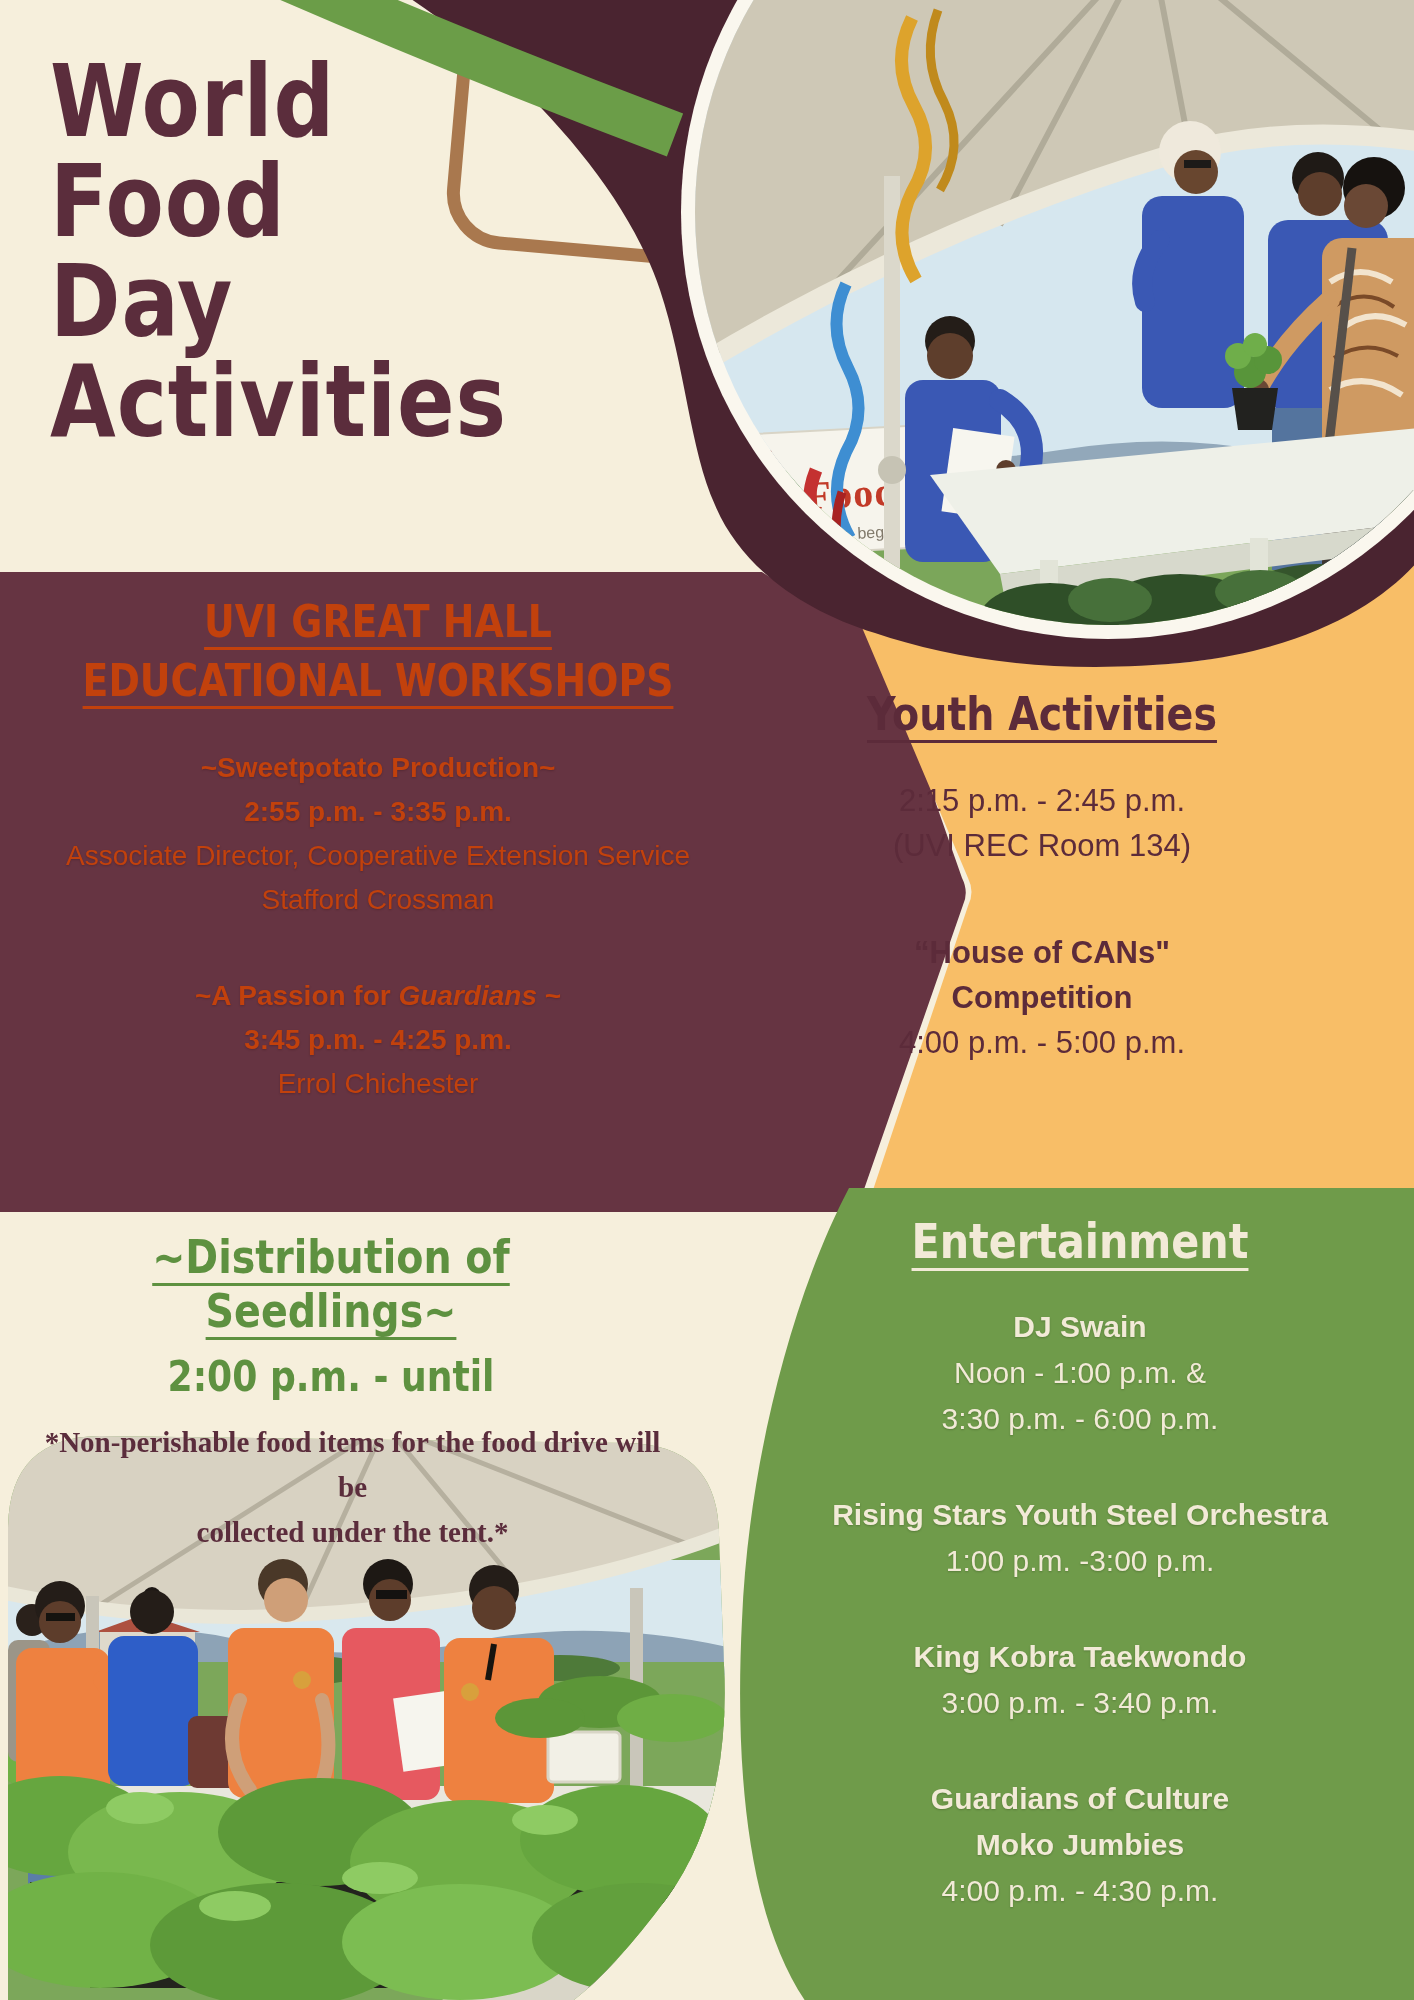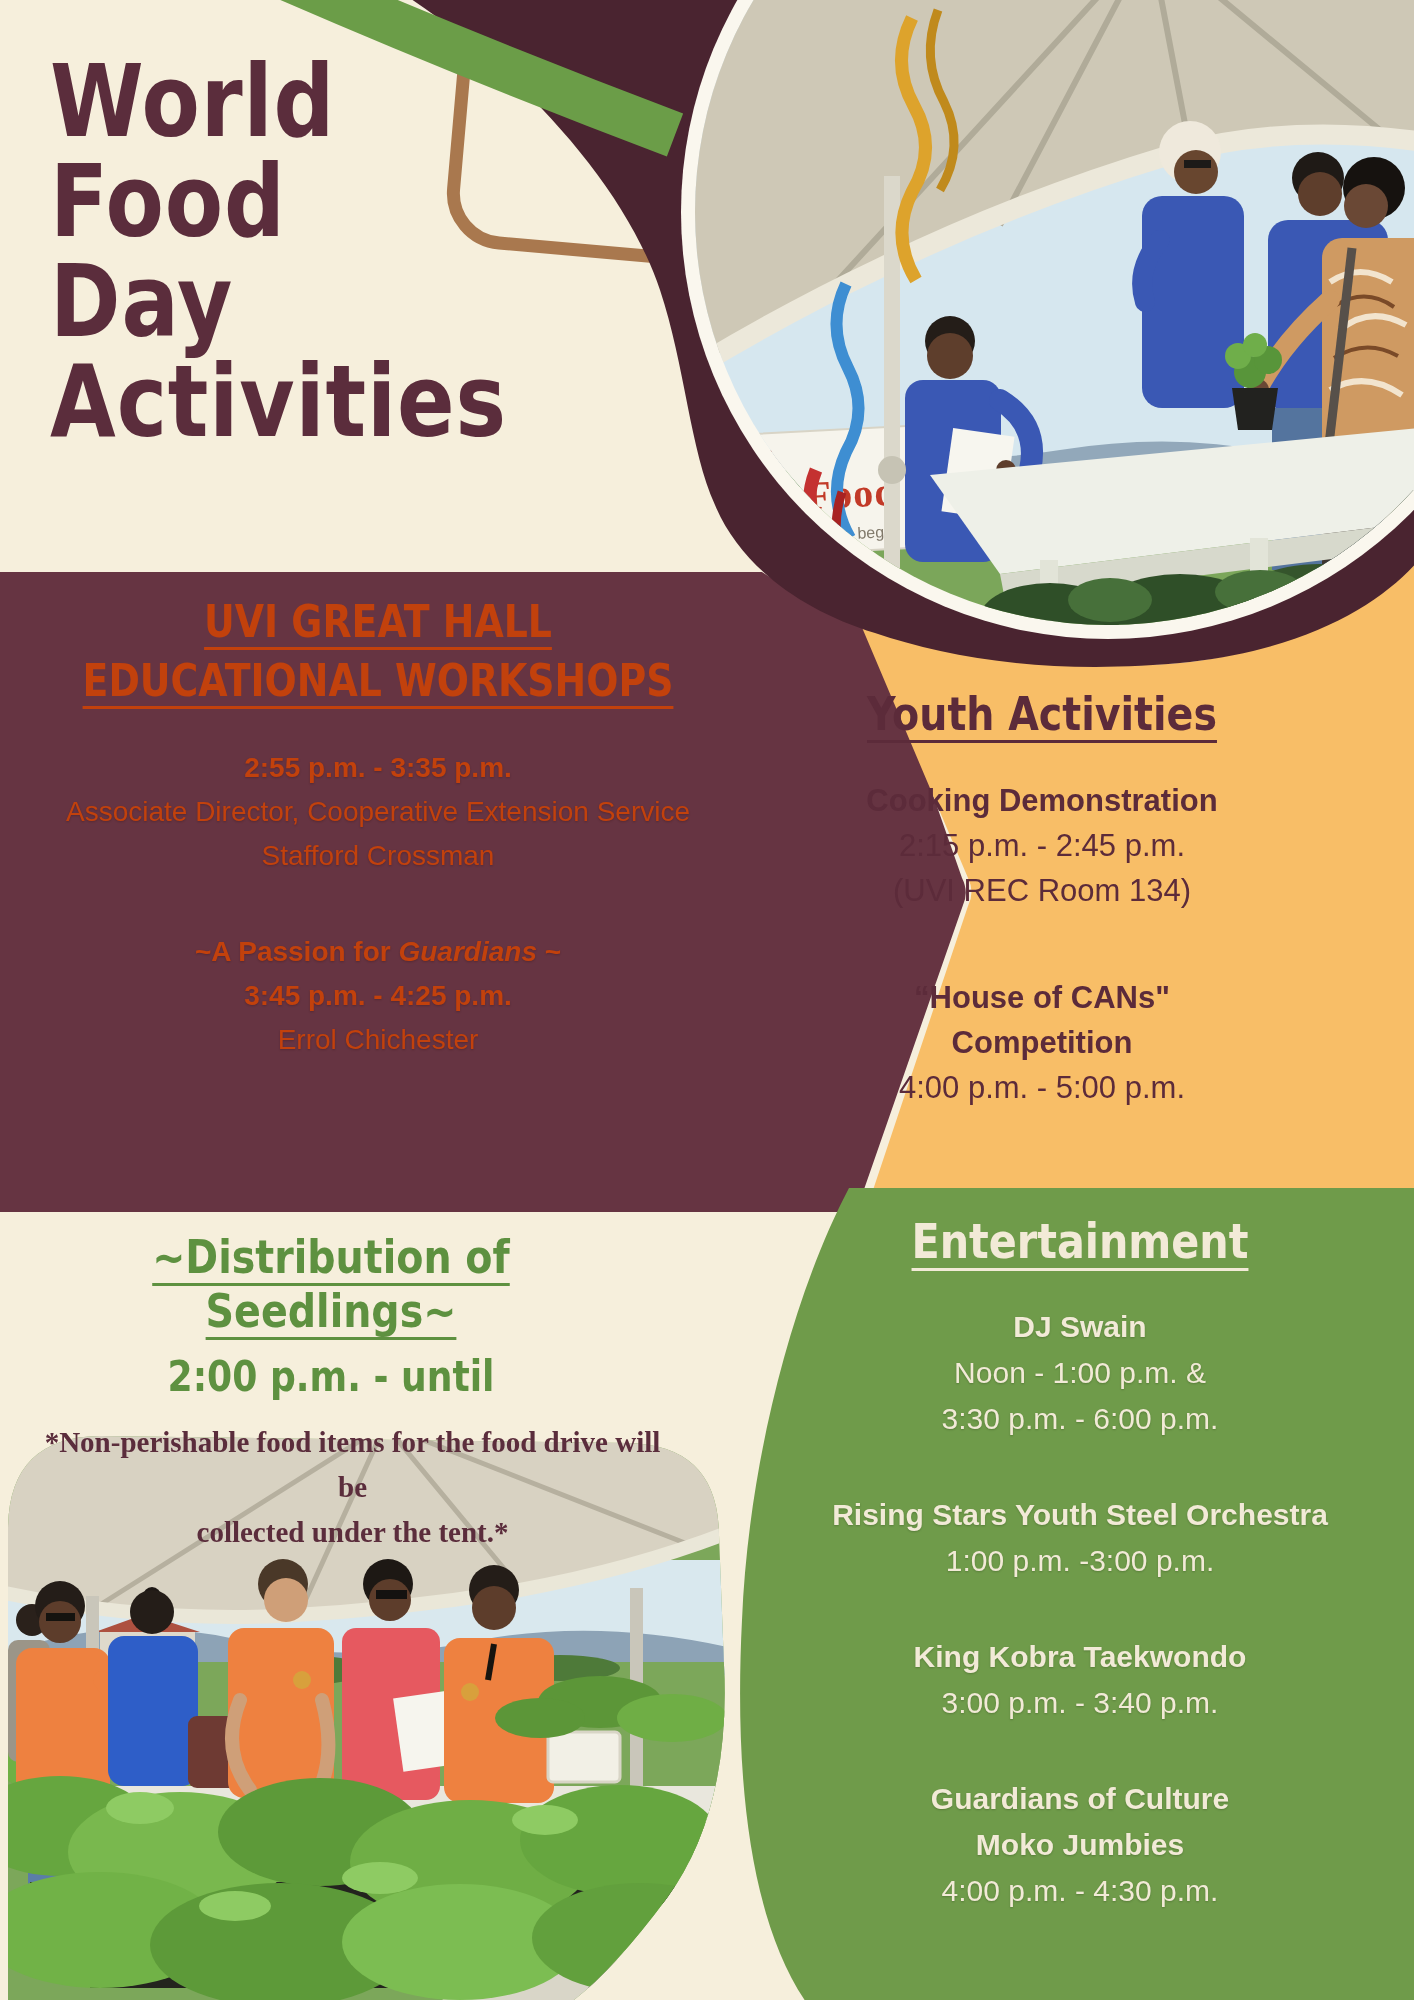--- a/index.html
+++ b/index.html
@@ -244,6 +244,7 @@
     <div class="h squeeze"><span class="u">UVI GREAT HALL</span></div>
     <div class="h squeeze"><span class="u">EDUCATIONAL WORKSHOPS</span></div>
     <div class="body">
+      <div class="b">~Sweetpotato Production~</div>
       <div class="b">2:55 p.m. - 3:35 p.m.</div>
       <div>Associate Director, Cooperative Extension Service</div>
       <div>Stafford Crossman</div>

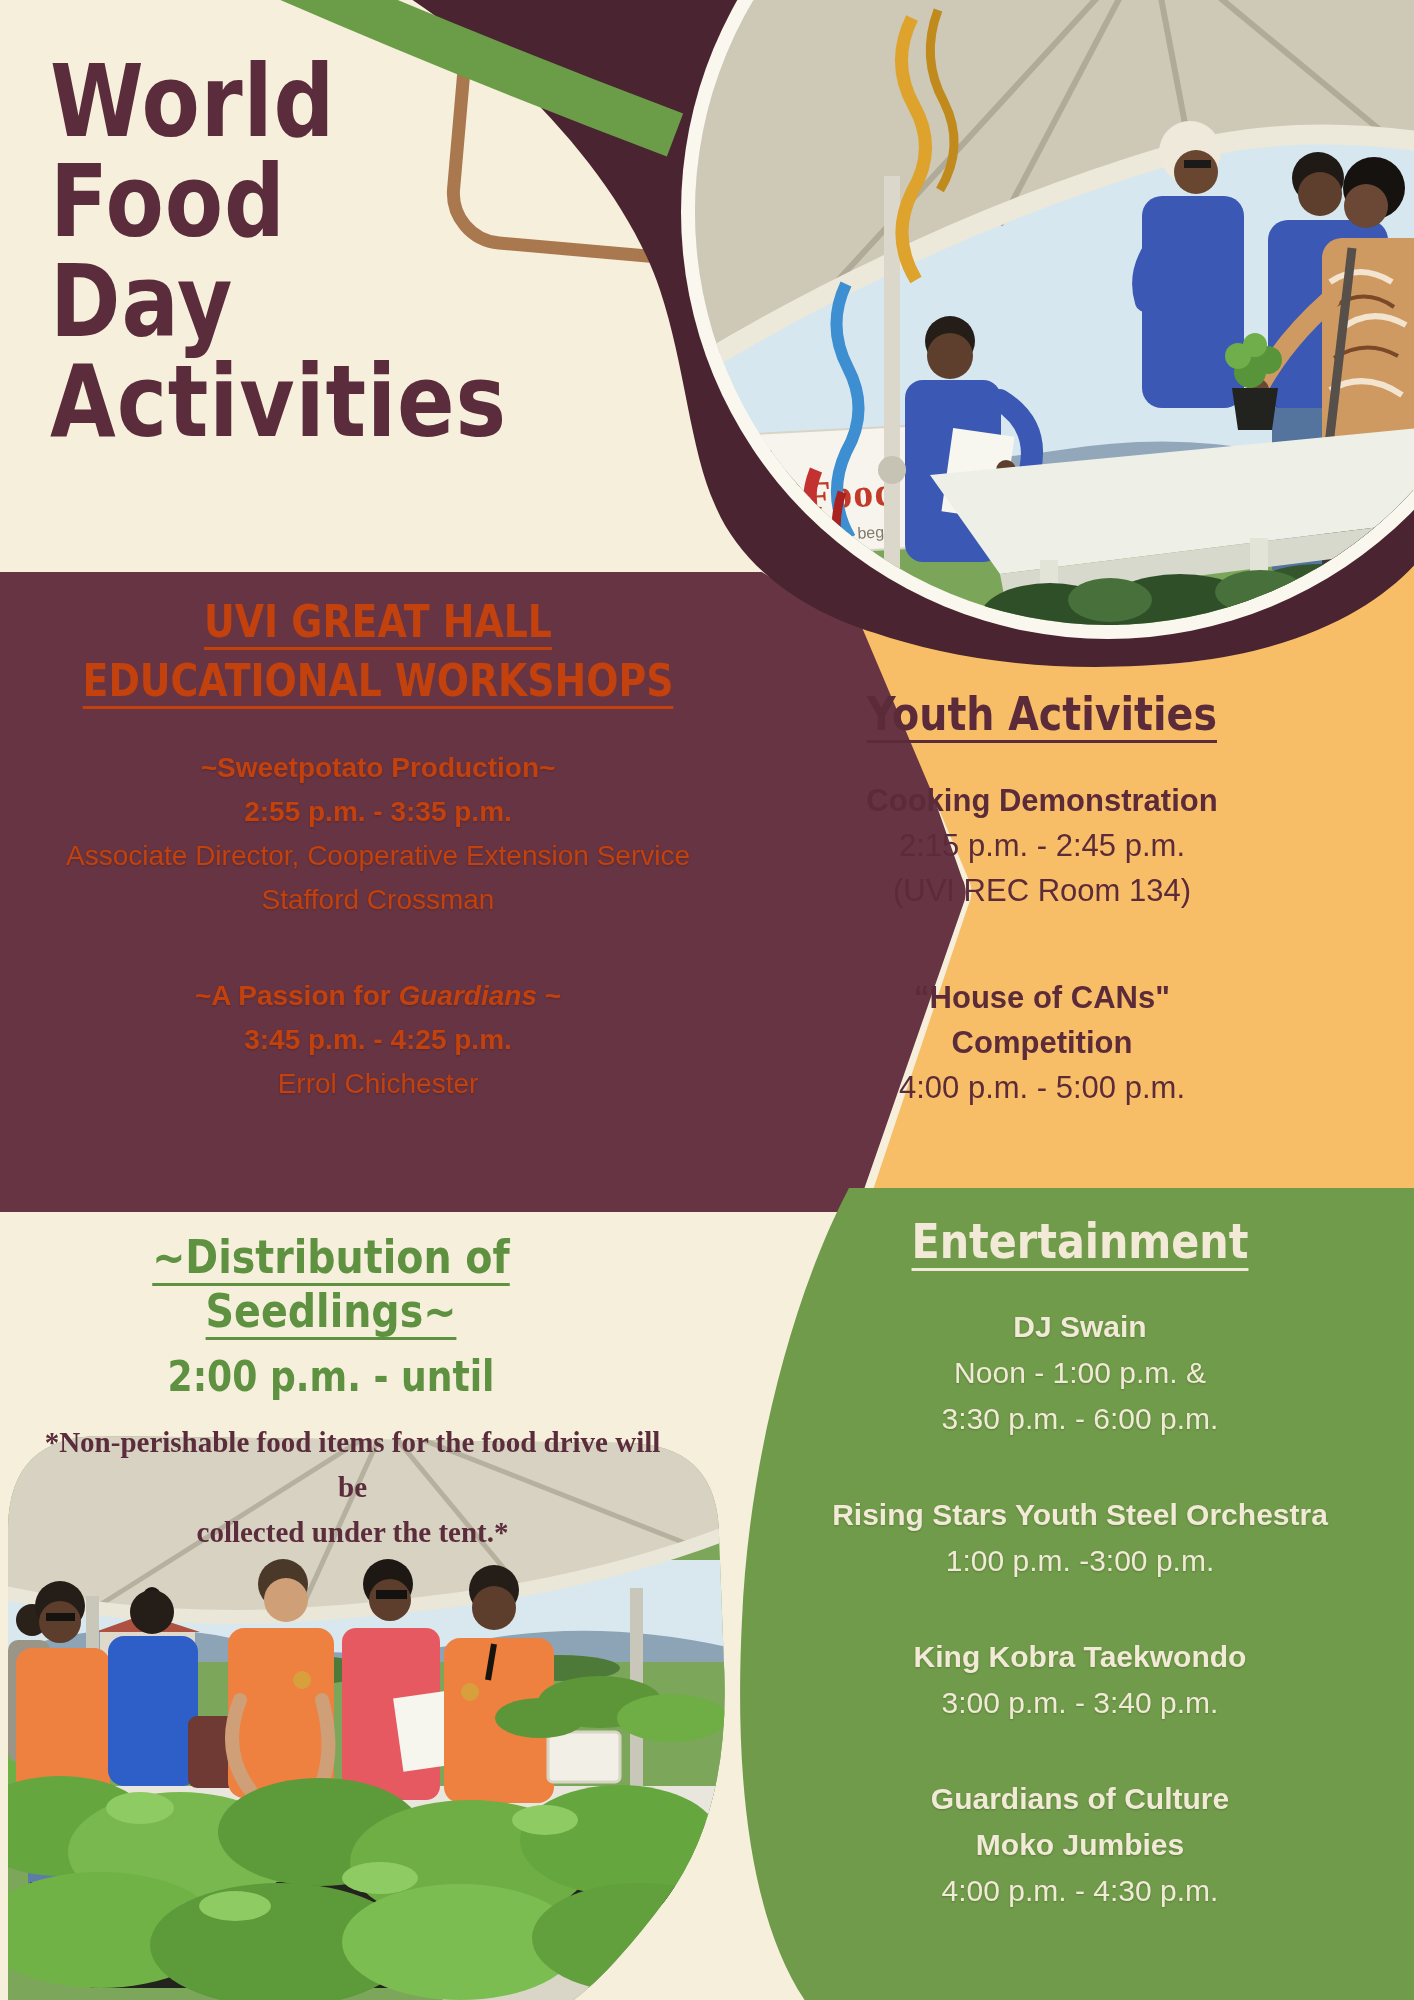--- a/index.html
+++ b/index.html
@@ -258,7 +258,6 @@
   <section class="txt youth center">
     <div class="h squeeze"><span class="u">Youth Activities</span></div>
     <div class="body">
-      <div class="b">Cooking Demonstration</div>
       <div>2:15 p.m. - 2:45 p.m.</div>
       <div>(UVI REC Room 134)</div>
       <div class="gap"></div>

